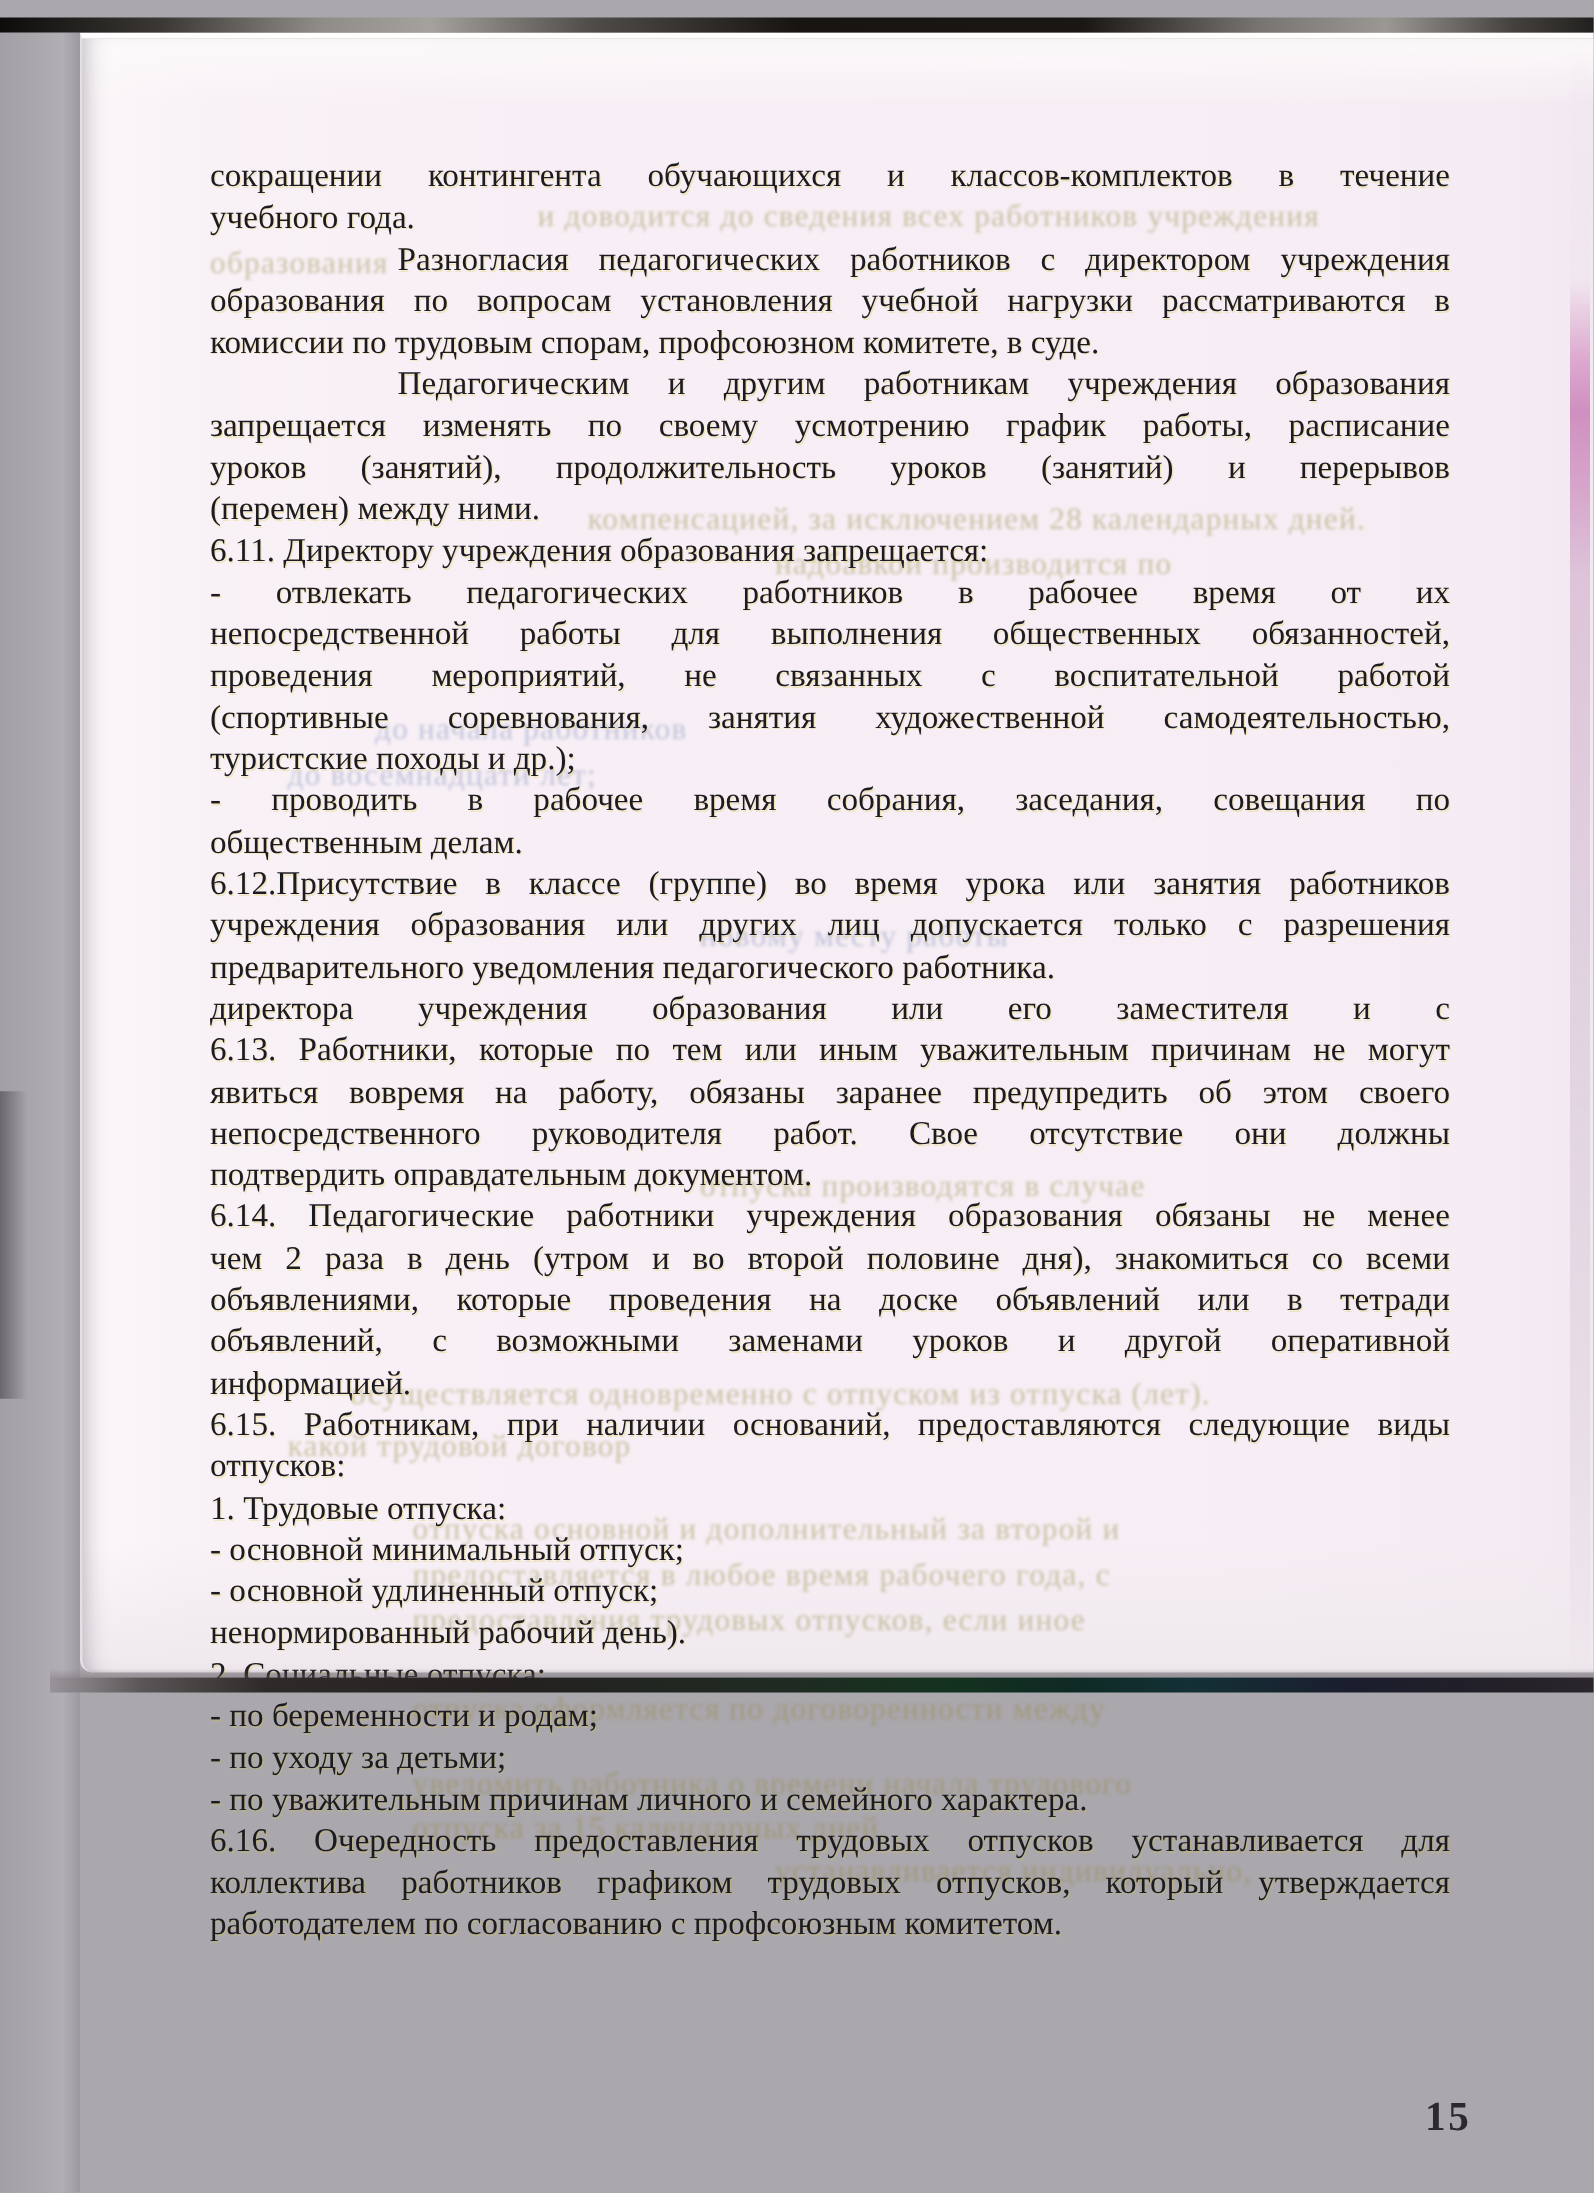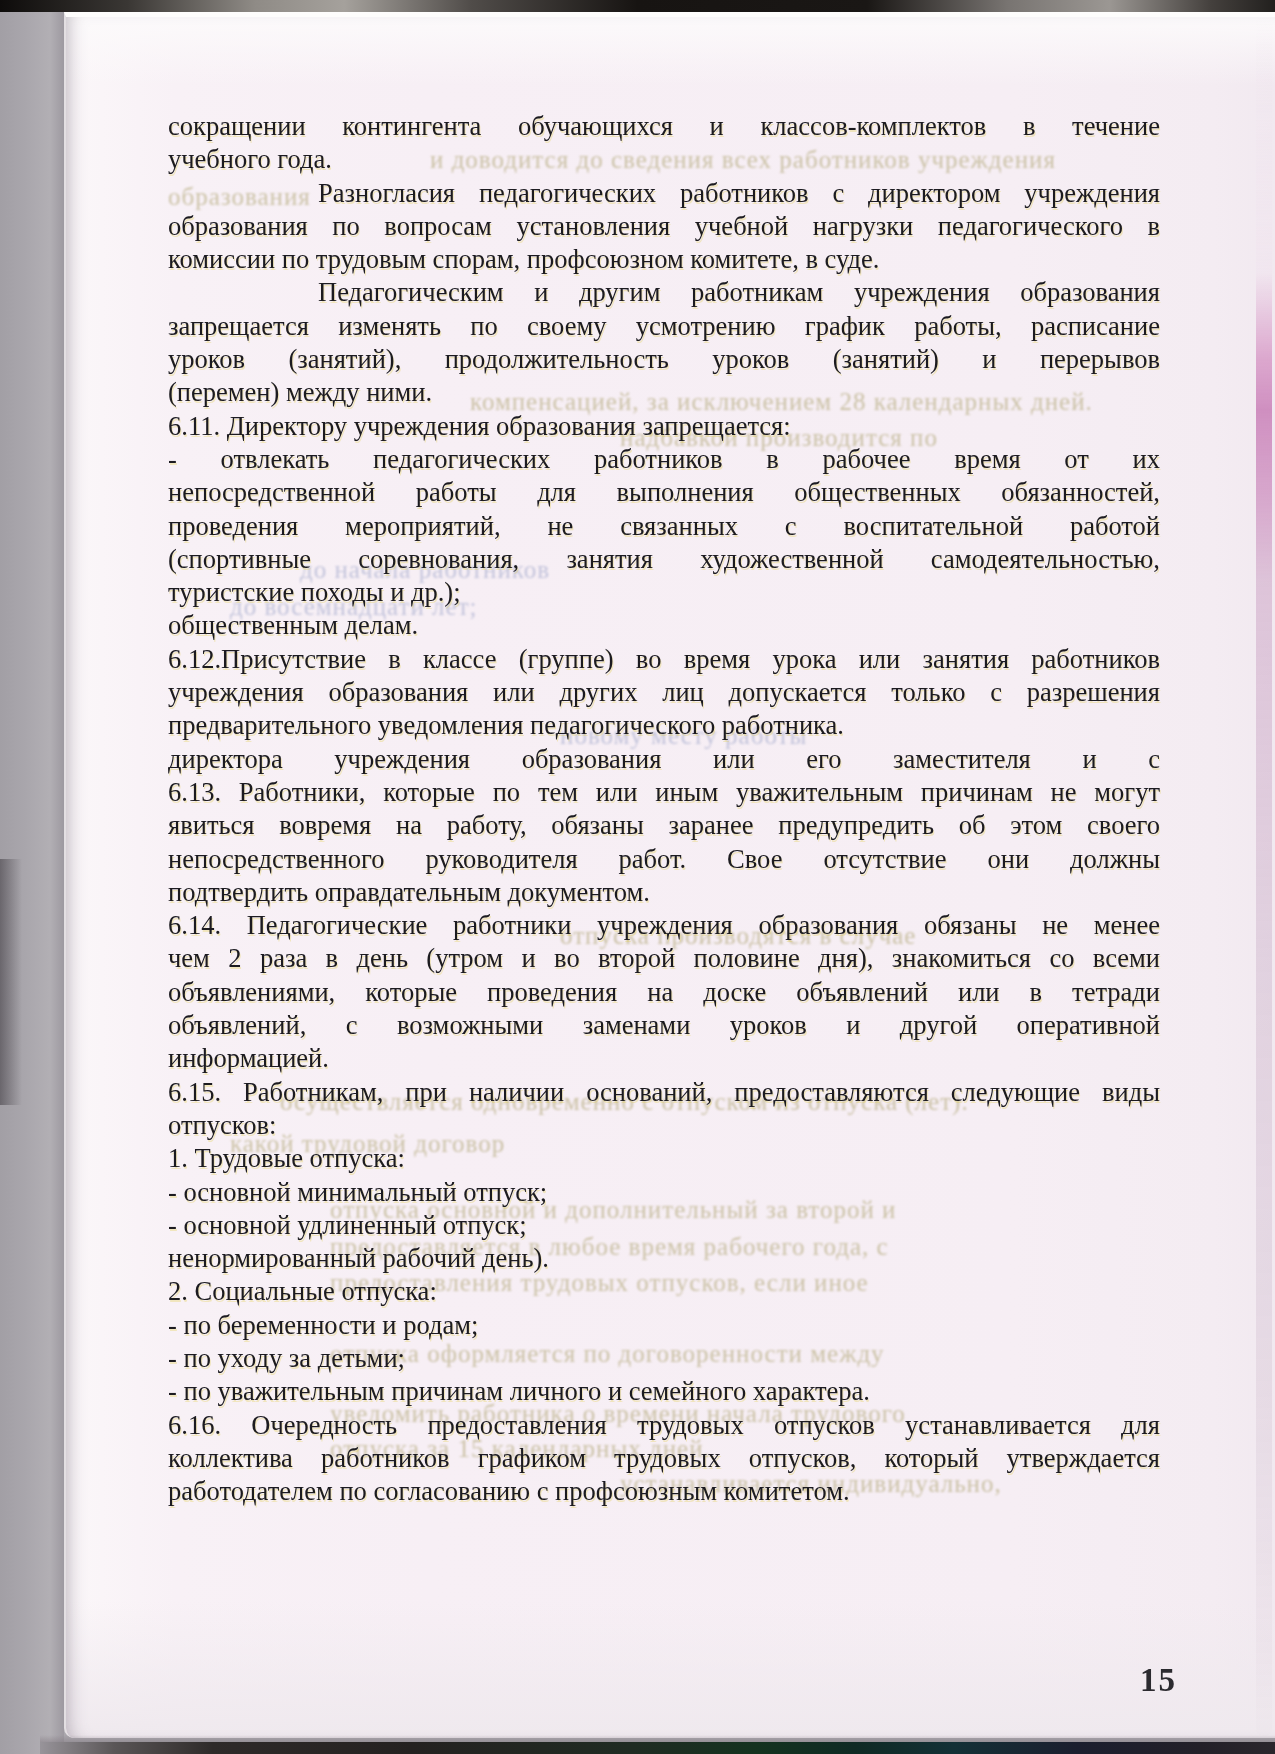--- a/index.html
+++ b/index.html
@@ -8,7 +8,7 @@
     background:#aaa7ad;
     font-family:"Liberation Serif","DejaVu Serif",serif;
   }
-  .scan{position:relative;width:1275px;height:1754px;}
+  .scan{position:relative;width:1275px;height:1340px;margin-top:14px;}
 
   
   .edge-top{

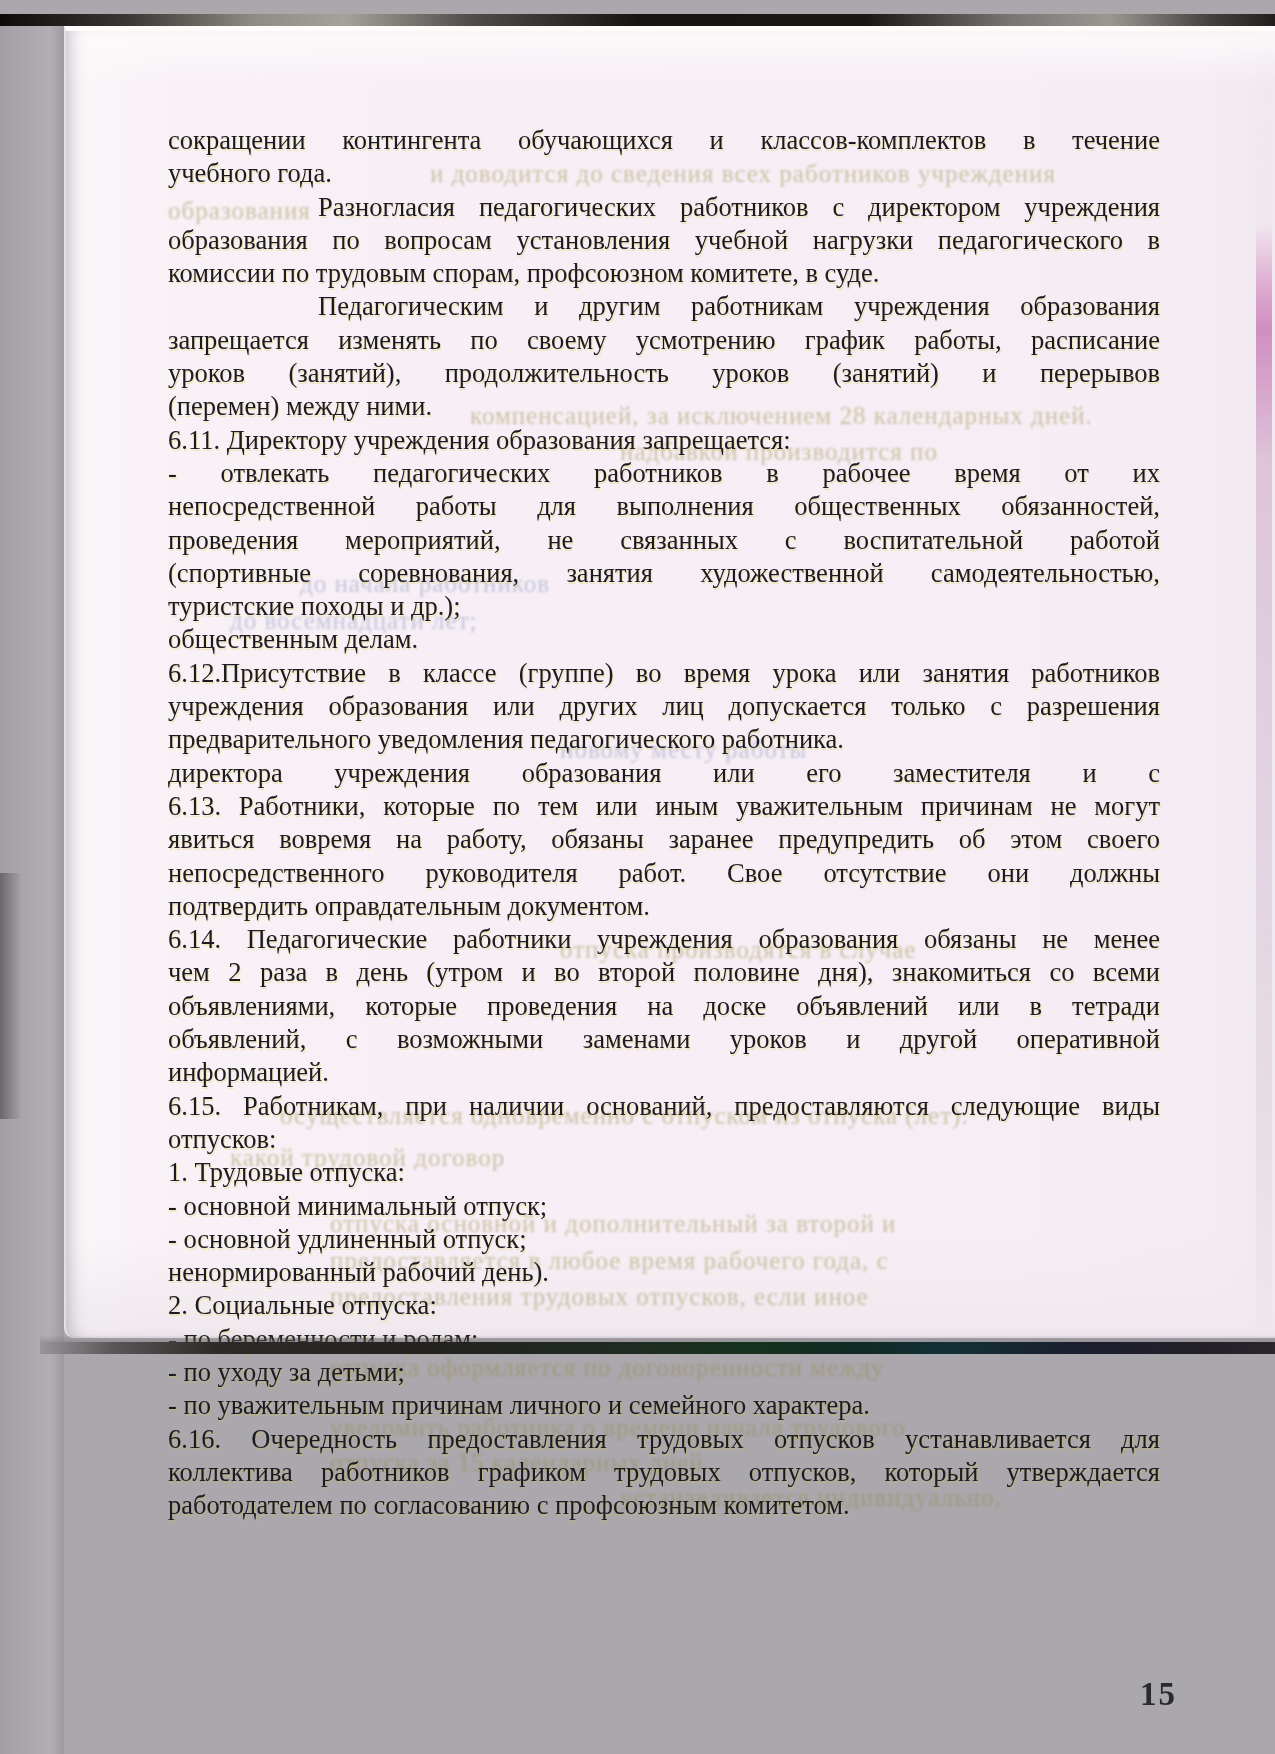--- a/index.html
+++ b/index.html
@@ -118,7 +118,7 @@
       <div class="line">сокращении контингента обучающихся и классов-комплектов в течение</div>
       <div class="line pend">учебного года.</div>
       <div class="line ind">Разногласия педагогических работников с директором учреждения</div>
-      <div class="line">образования по вопросам установления учебной нагрузки педагогического в</div>
+      <div class="line">образования по вопросам установления учебной нагрузки рассматриваются в</div>
       <div class="line pend">комиссии по трудовым спорам, профсоюзном комитете, в суде.</div>
       <div class="line ind">Педагогическим и другим работникам учреждения образования</div>
       <div class="line">запрещается изменять по своему усмотрению график работы, расписание</div>

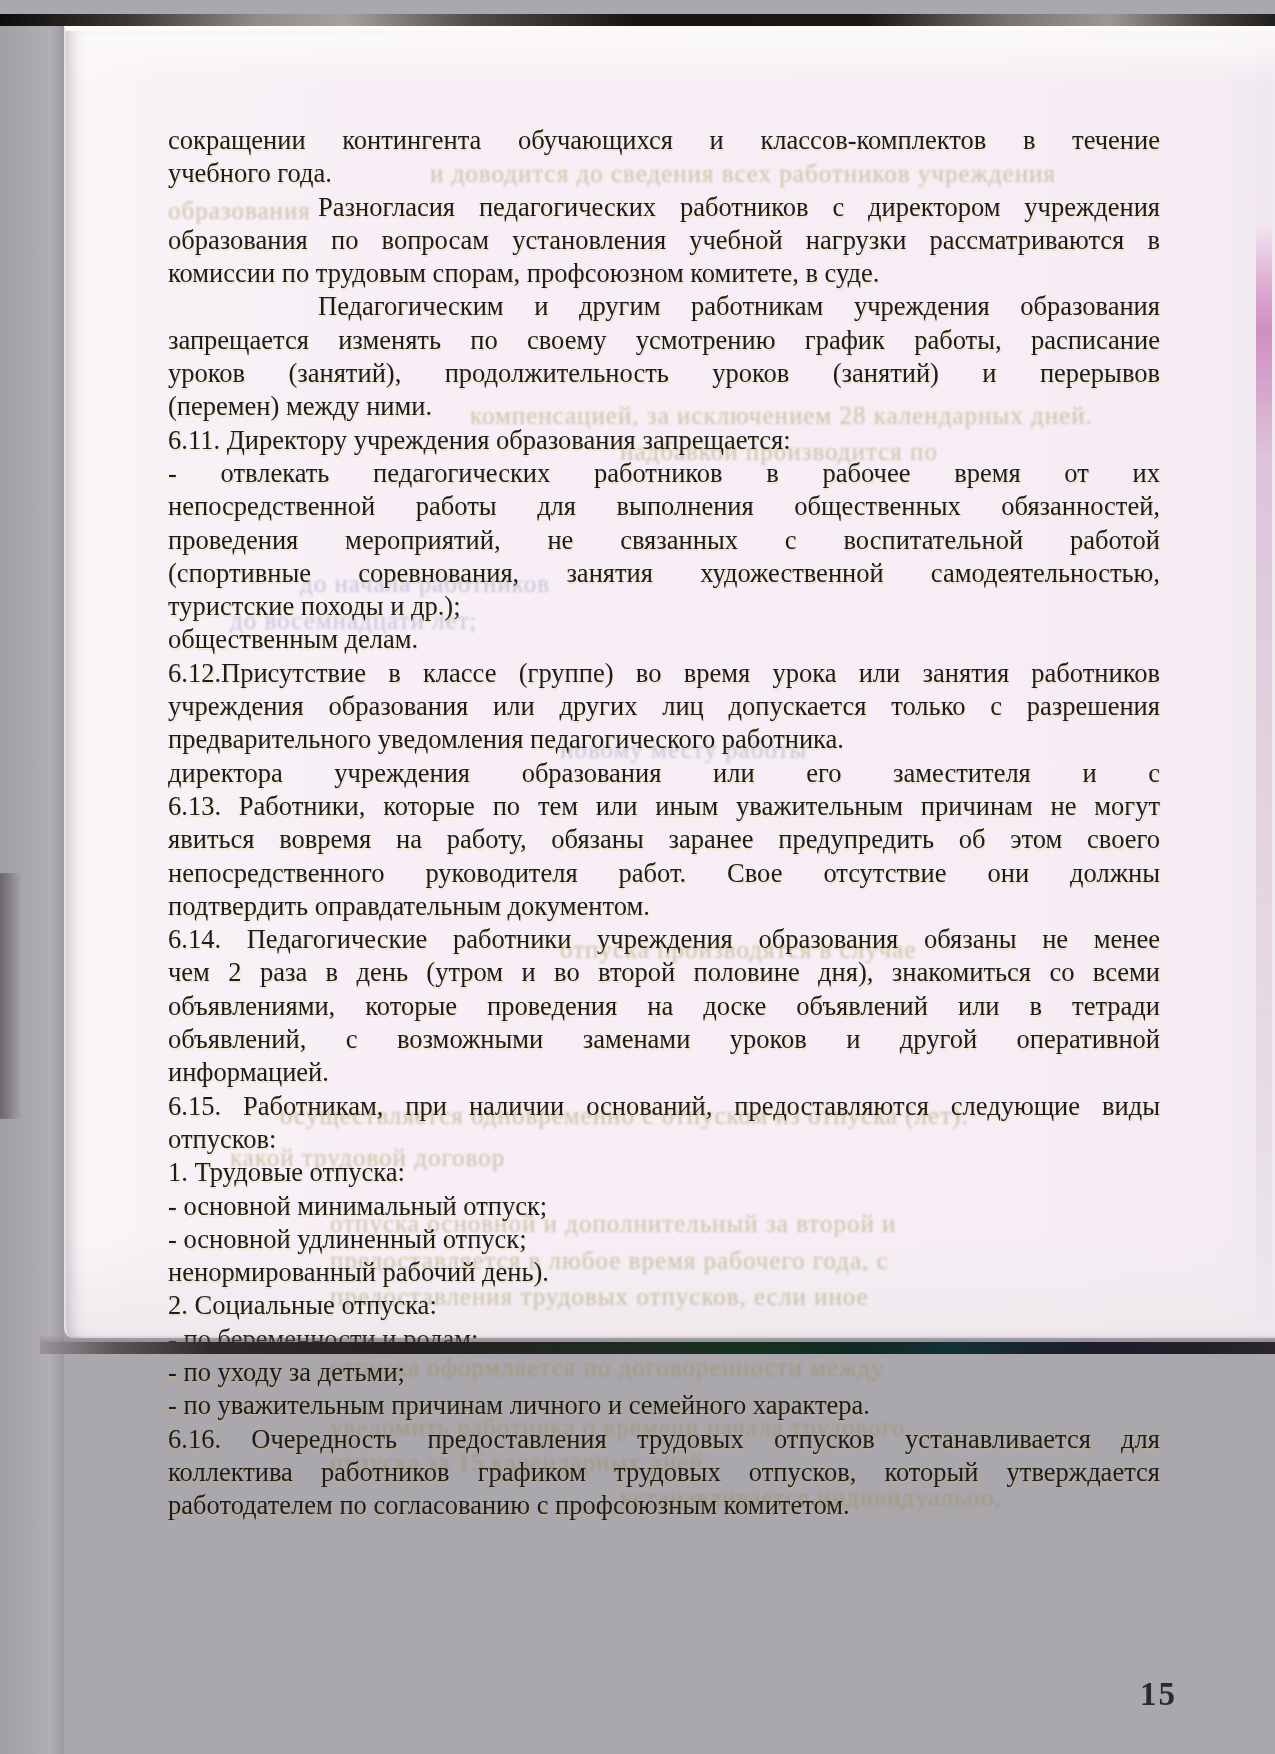--- a/index.html
+++ b/index.html
@@ -130,6 +130,7 @@
       <div class="line">проведения мероприятий, не связанных с воспитательной работой</div>
       <div class="line">(спортивные соревнования, занятия художественной самодеятельностью,</div>
       <div class="line pend">туристские походы и др.);</div>
+      <div class="line">- проводить в рабочее время собрания, заседания, совещания по</div>
       <div class="line pend">общественным делам.</div>
       <div class="line">6.12.Присутствие в классе (группе) во время урока или занятия работников</div>
       <div class="line">учреждения образования или других лиц допускается только с разрешения</div>

